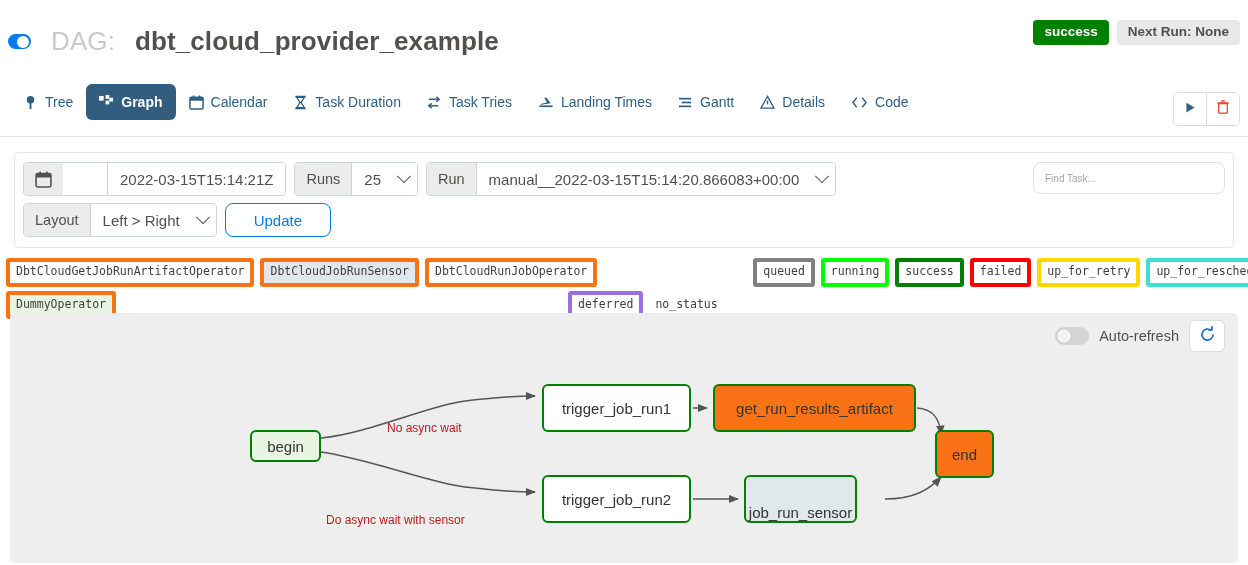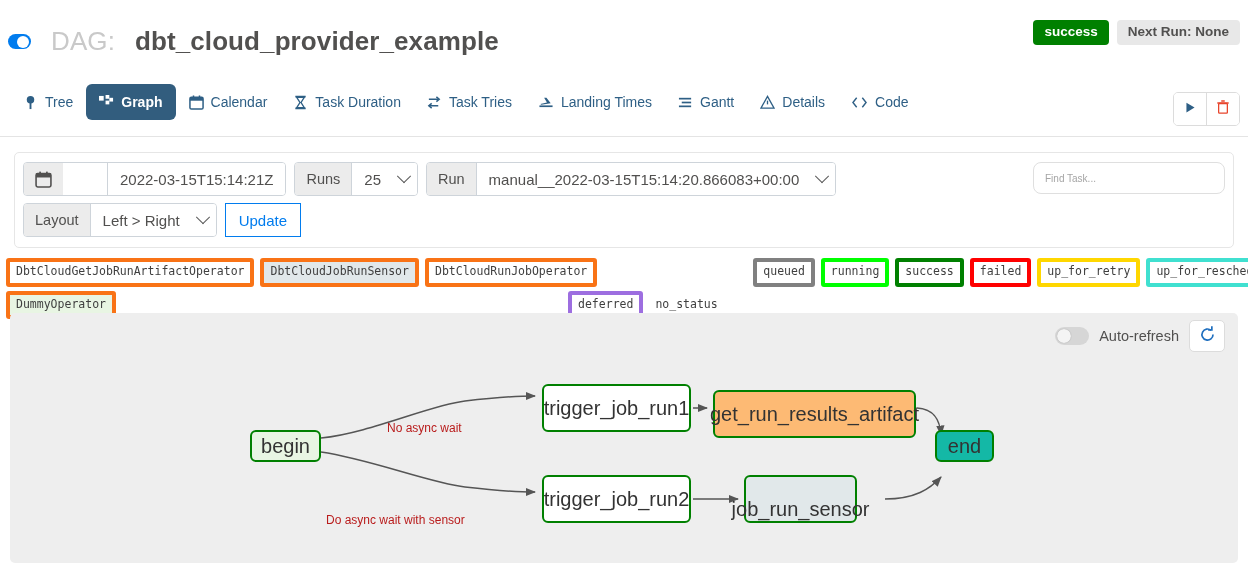--- a/index.html
+++ b/index.html
@@ -182,9 +182,9 @@
   .btn-update {
     height: 32px;
     margin-left: 8px;
-    padding: 0 13px;
+    padding: 0 28px;
     border: 1px solid #017cee;
-    border-radius: 0;
+    border-radius: 8px;
     background: #fff;
     color: #017cee;
     font-size: 15px;

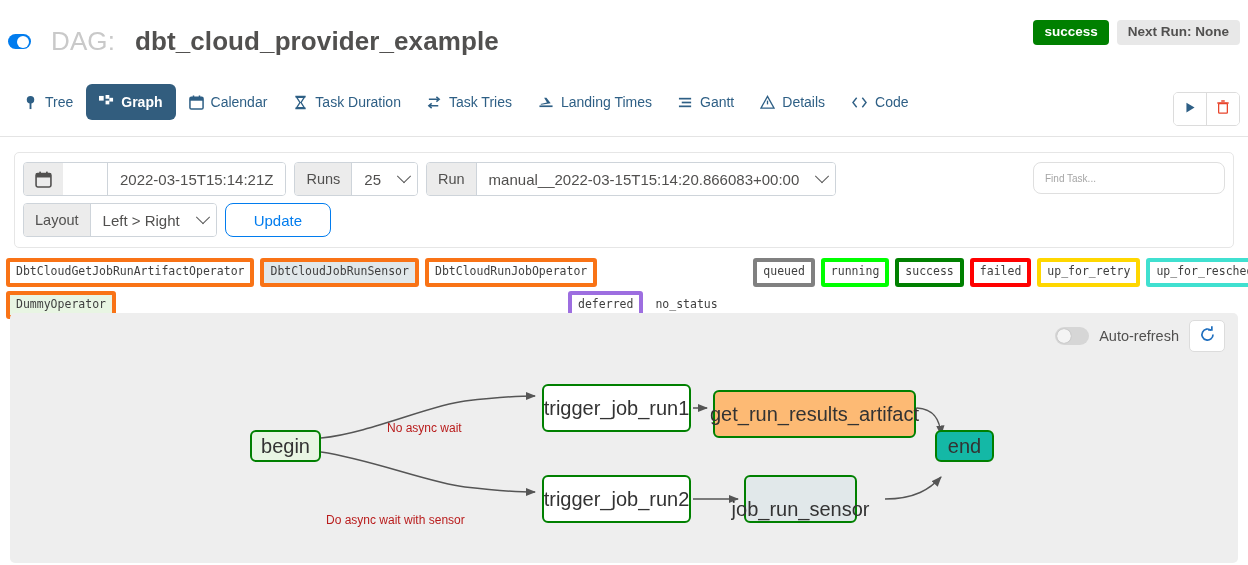--- a/index.html
+++ b/index.html
@@ -283,7 +283,7 @@
     border: 2px solid #008000;
     border-radius: 6px;
     display: flex; align-items: center; justify-content: center;
-    font-size: 20px;
+    font-size: 15px;
     color: #333;
     background: #fff;
     cursor: pointer;

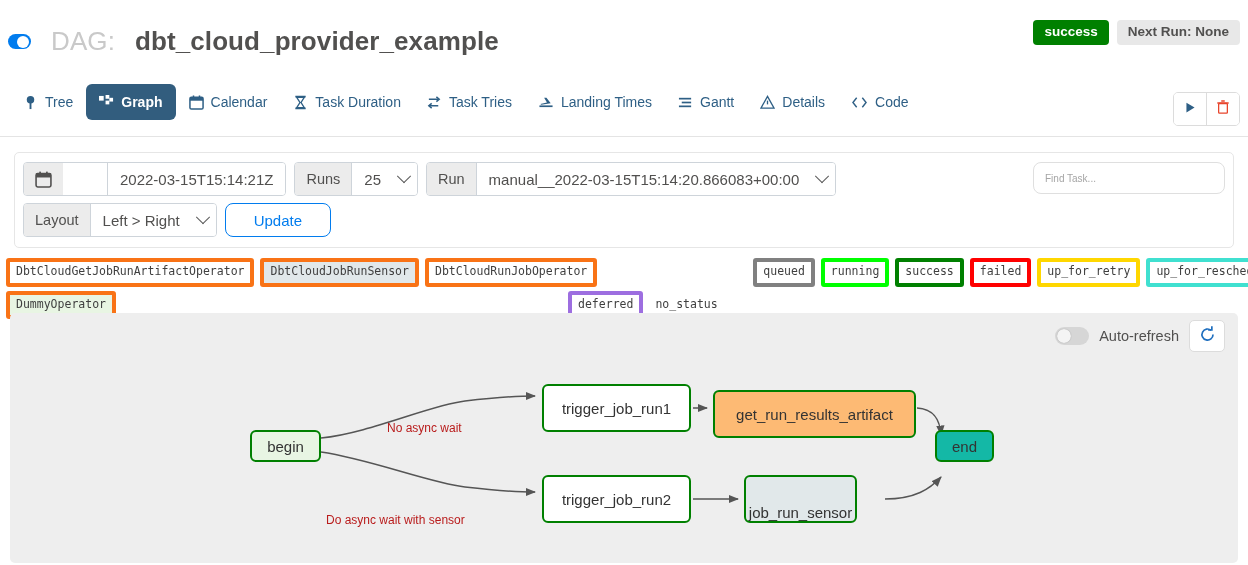--- a/index.html
+++ b/index.html
@@ -542,7 +542,7 @@
       <span>trigger_job_run1</span>
     </div>
 
-    <div class="node" style="left:703px; top:77px; width:203px; height:48px; background:#fdba74;">
+    <div class="node" style="left:703px; top:71px; width:203px; height:48px; background:#f97316;">
       <span>get_run_results_artifact</span>
     </div>
 

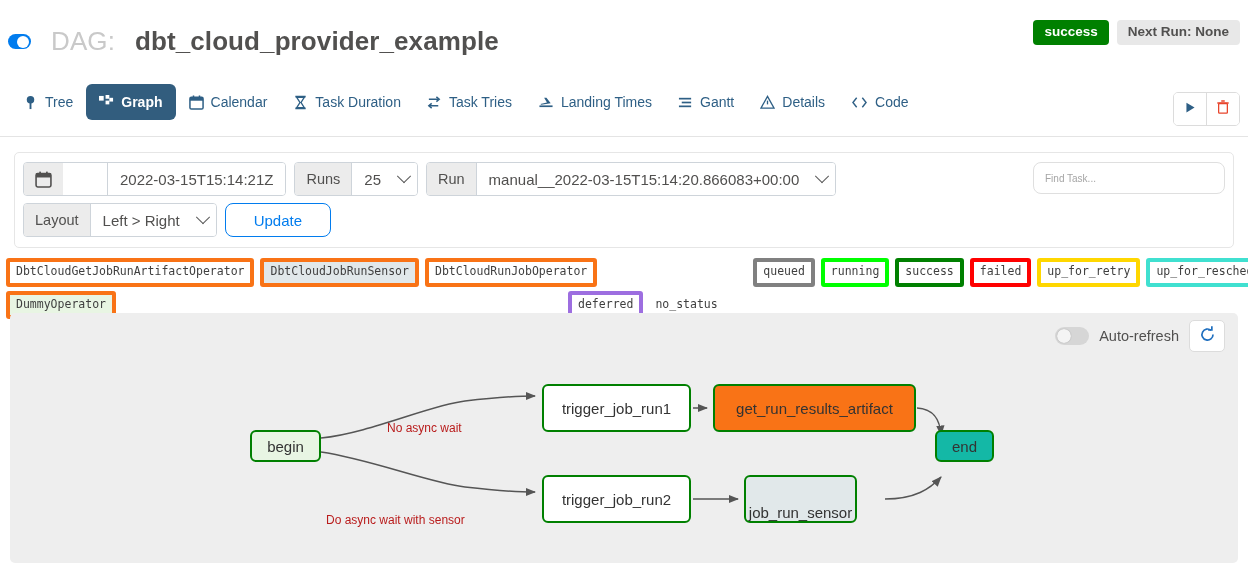--- a/index.html
+++ b/index.html
@@ -546,7 +546,7 @@
       <span>get_run_results_artifact</span>
     </div>
 
-    <div class="node" style="left:925px; top:117px; width:59px; height:32px; background:#14b8a6;">
+    <div class="node" style="left:925px; top:117px; width:59px; height:48px; background:#f97316;">
       <span>end</span>
     </div>
 

